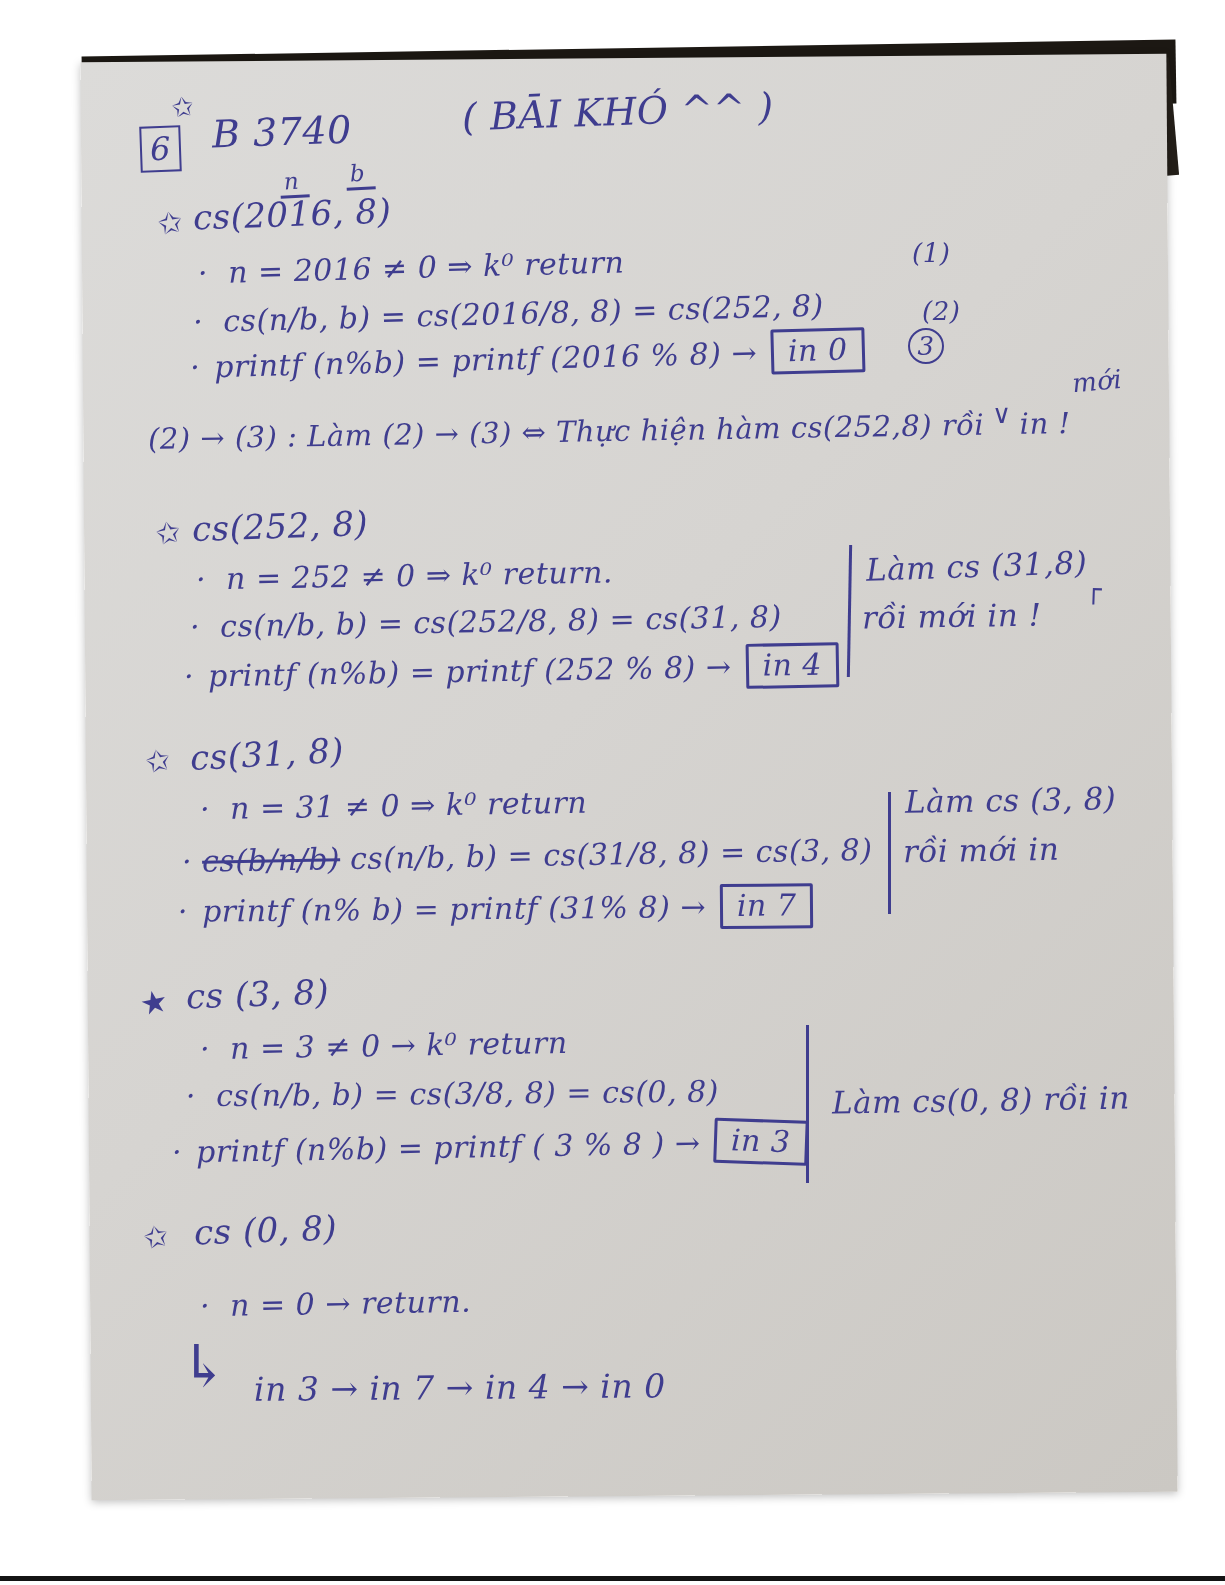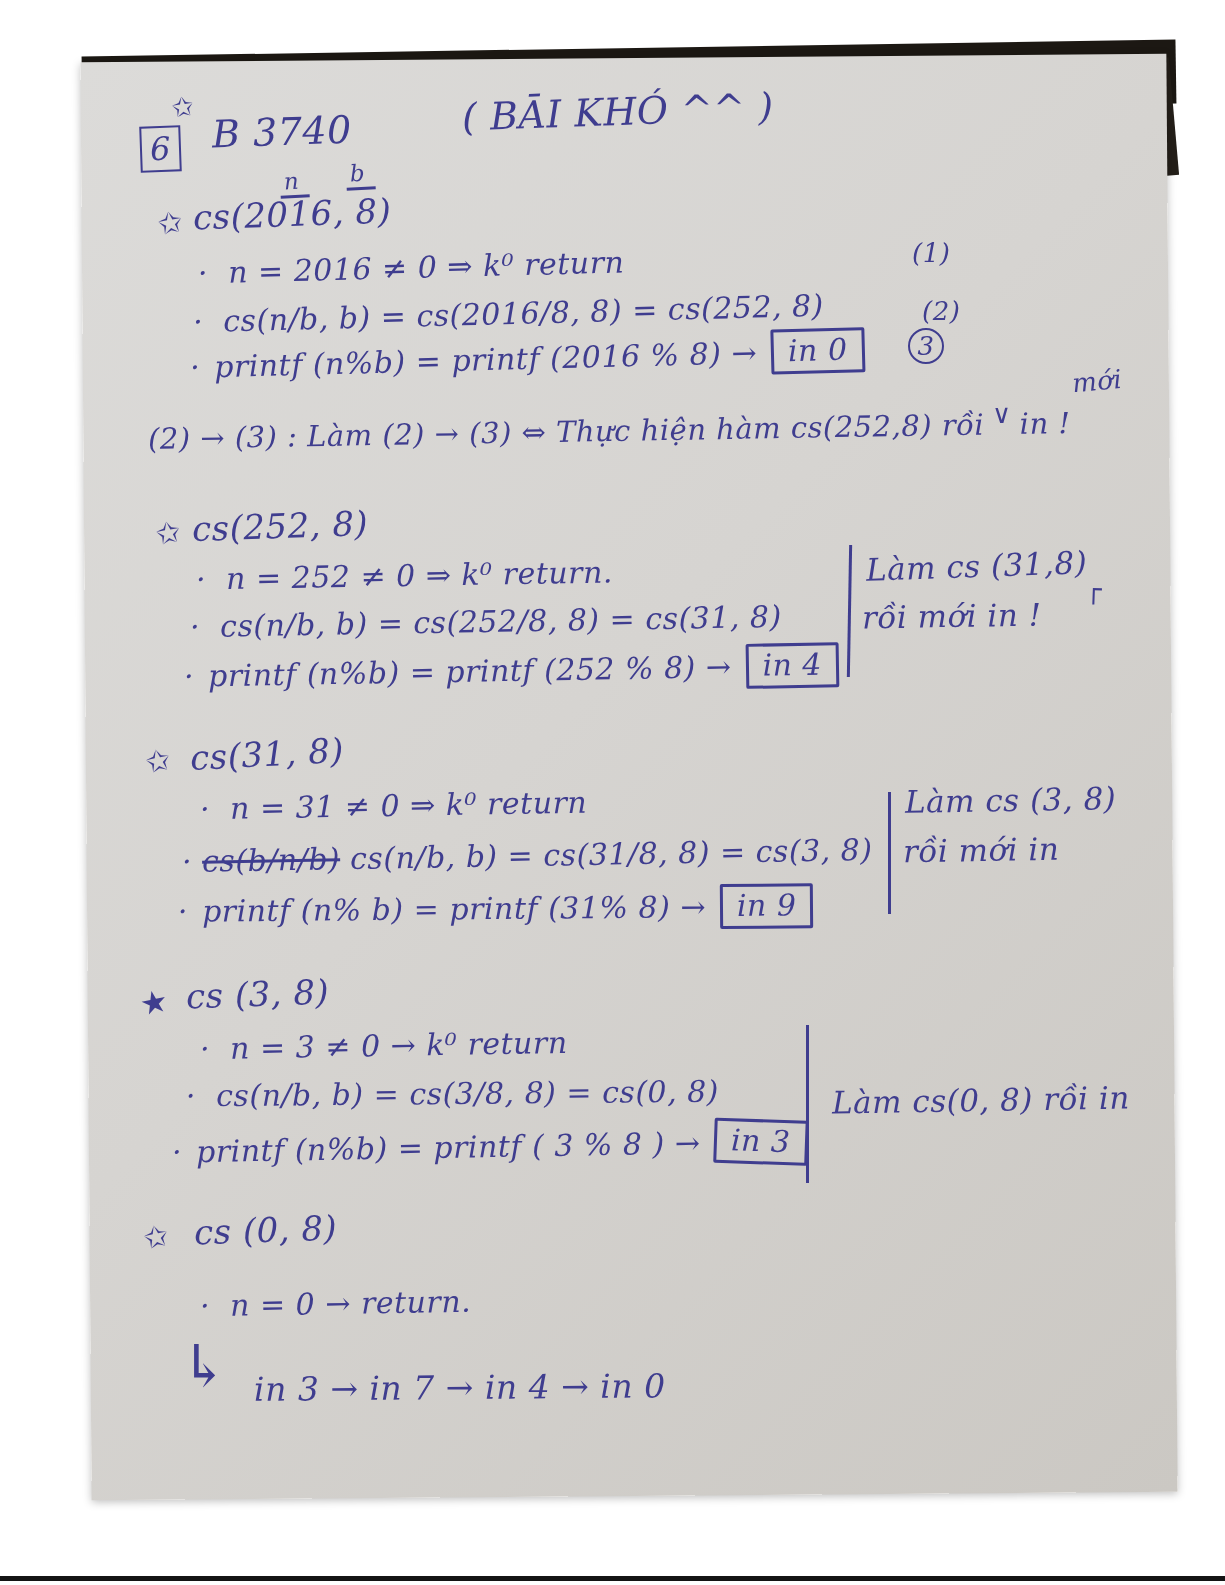--- a/index.html
+++ b/index.html
@@ -119,7 +119,7 @@
   <span class="abs row hw t30" style="left:178px;top:886px;transform:rotate(-0.5deg);">
     <span>·</span>
     <span>printf (n% b) =  printf (31% 8) →</span>
-    <span class="boxed">in 9</span>
+    <span class="boxed">in 7</span>
   </span>
 
   <span class="vline" style="left:888px;top:792px;height:122px;"></span>

